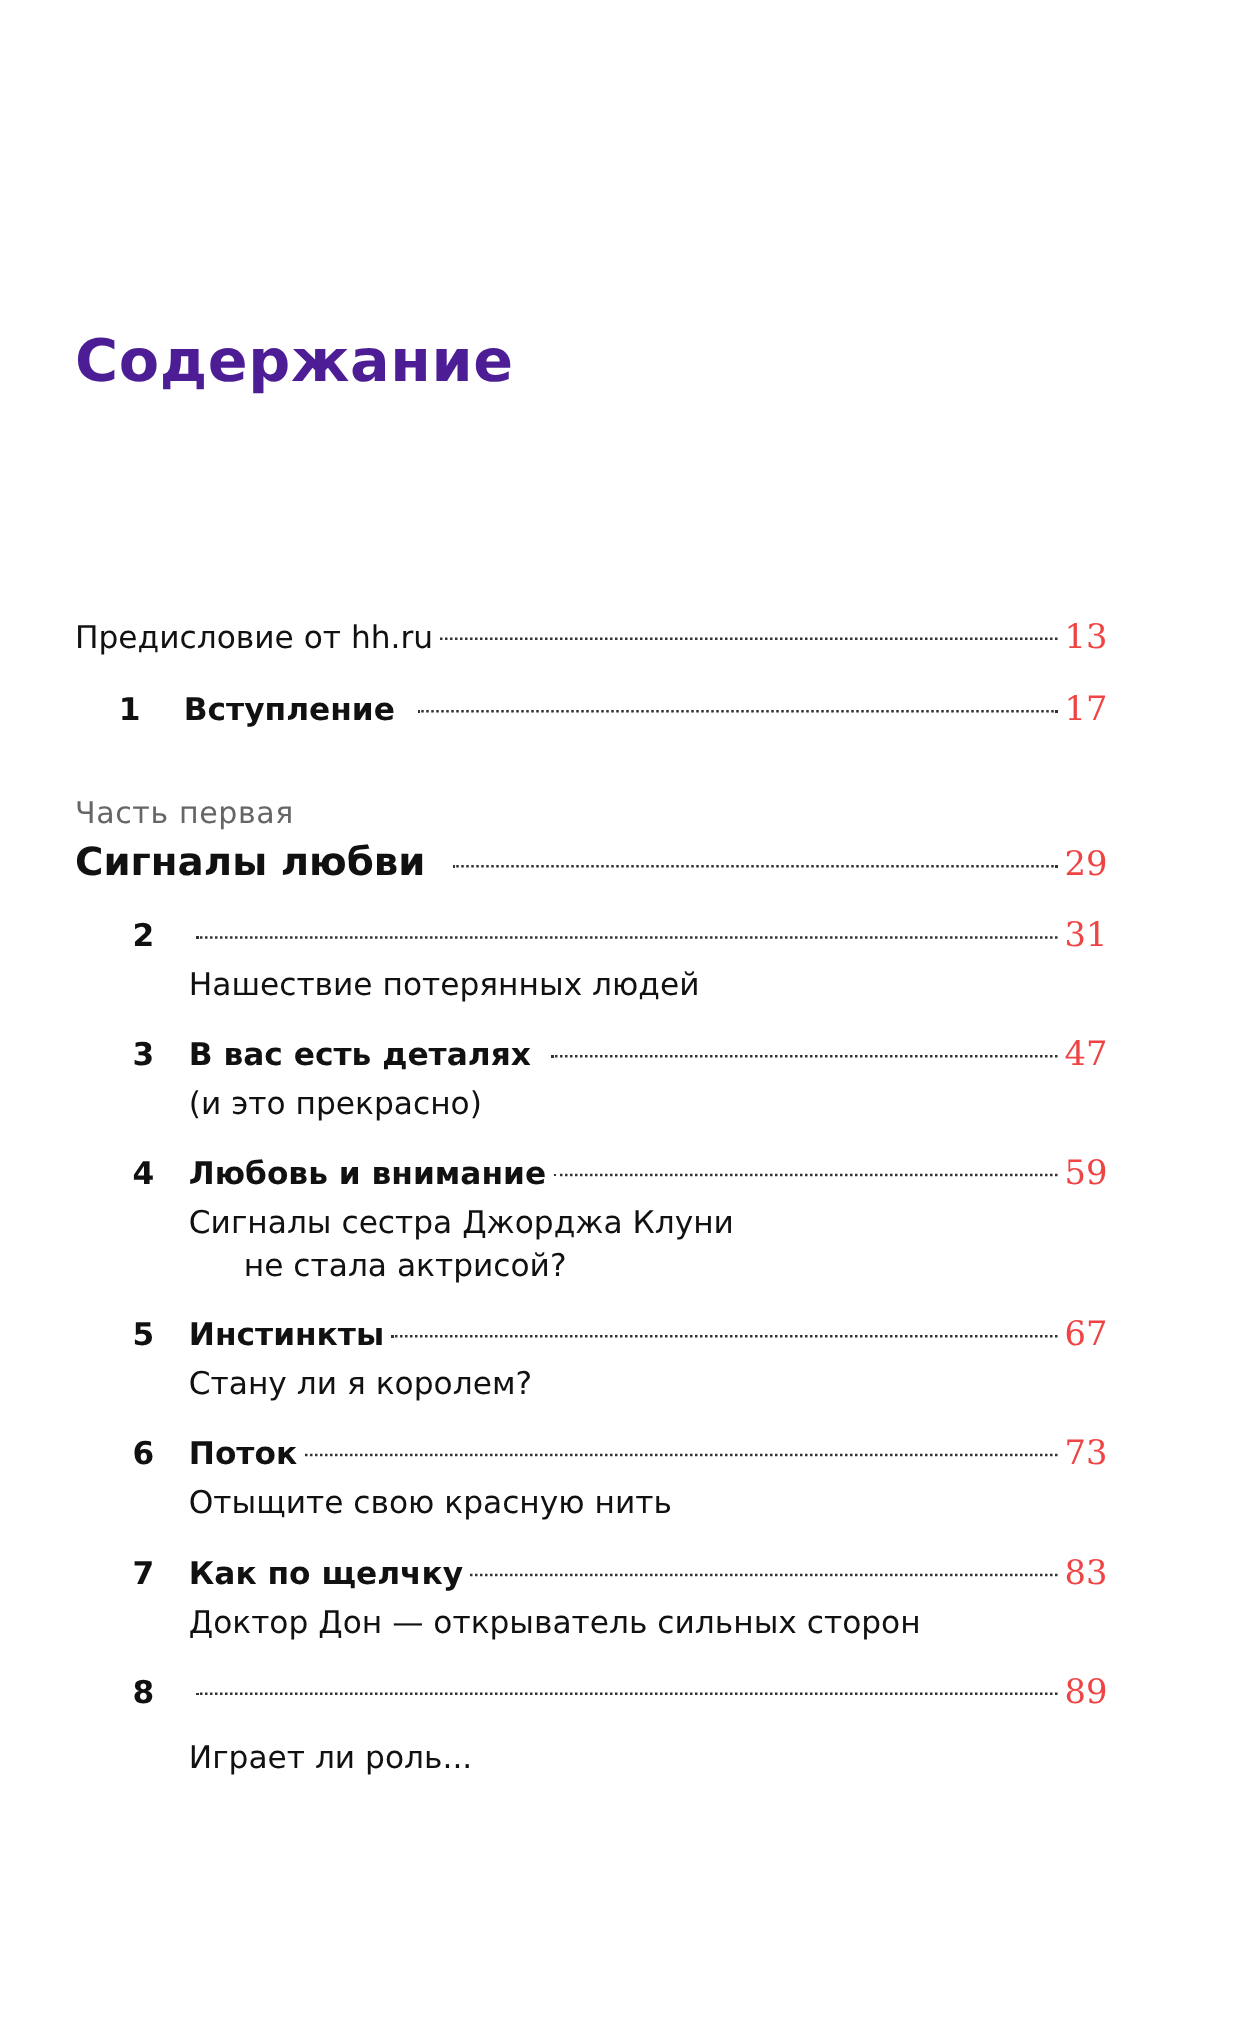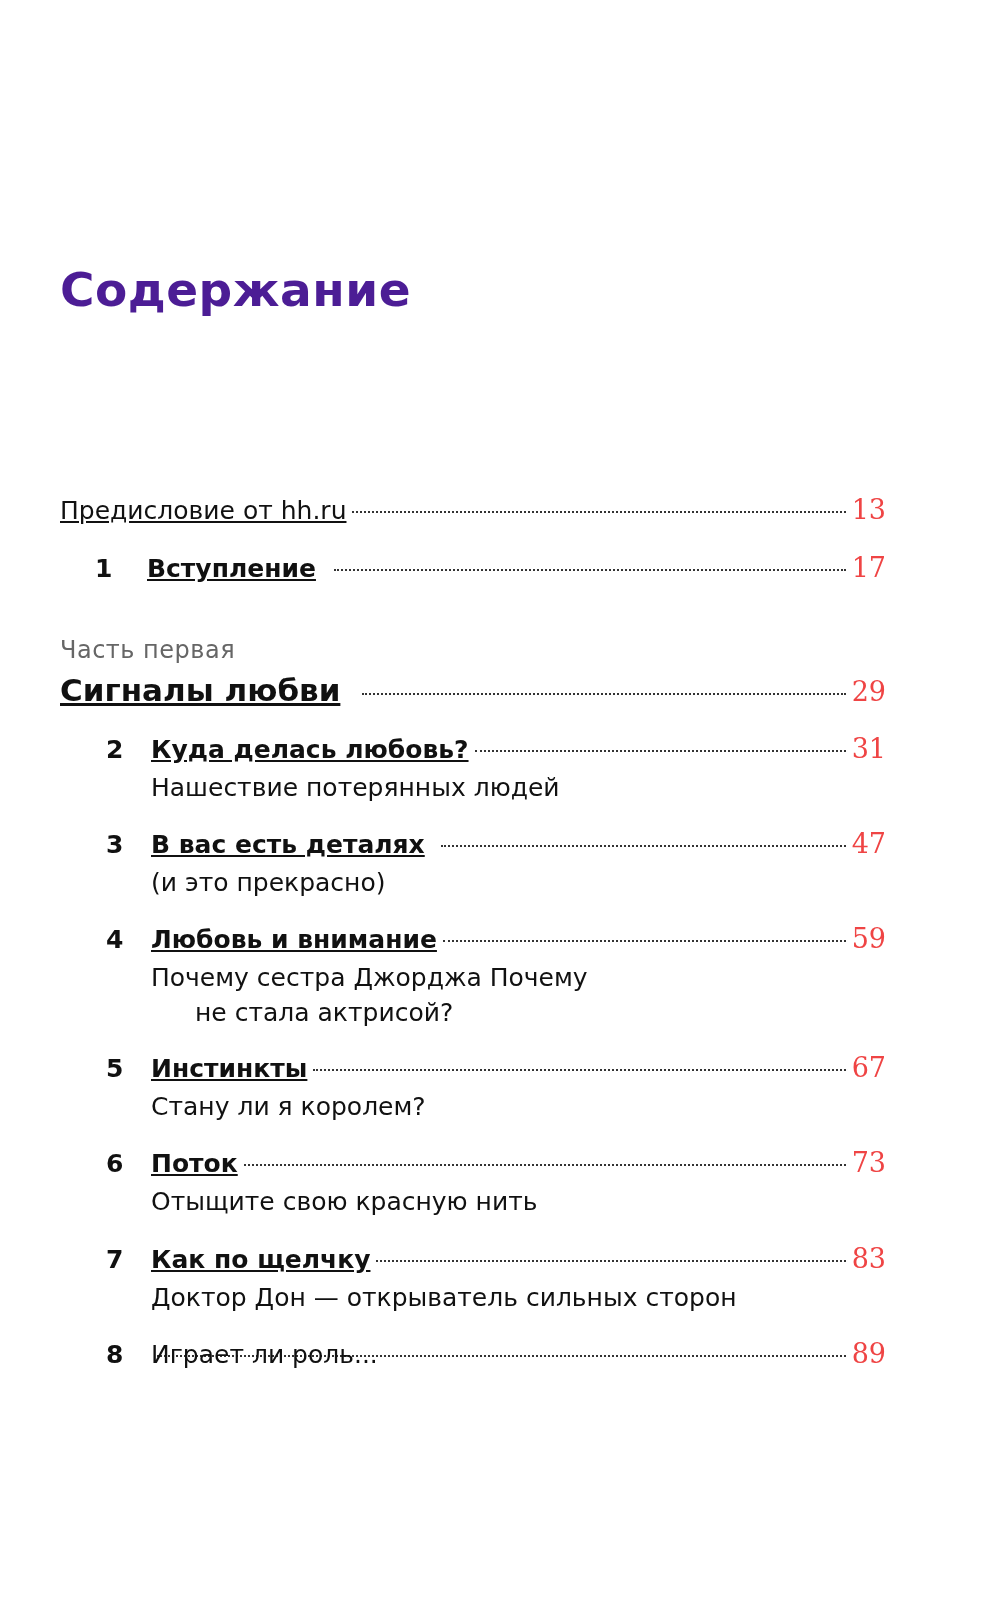--- a/index.html
+++ b/index.html
@@ -8,7 +8,7 @@
   .toc { position: absolute; left: 0; top: 0; width: 1000px; }
   .row { position: absolute; left: 60px; width: 826px; display: flex; align-items: baseline; }
   .row .num { width: 48px; text-align: left; font-weight: 700; font-size: 25px; padding-left: 0; }
-  .row .title { font-size: 25px; white-space: nowrap; text-decoration: underline; }
+  .row .title { font-size: 25px; white-space: nowrap; }
   .row .title.bold { font-weight: 700; }
   .row .title.regular { font-weight: 400; }
   .row .leader { flex: 1; margin: 0 6px; border-bottom: 2.5px dotted #333; position: relative; top: -6px; min-width: 20px; }

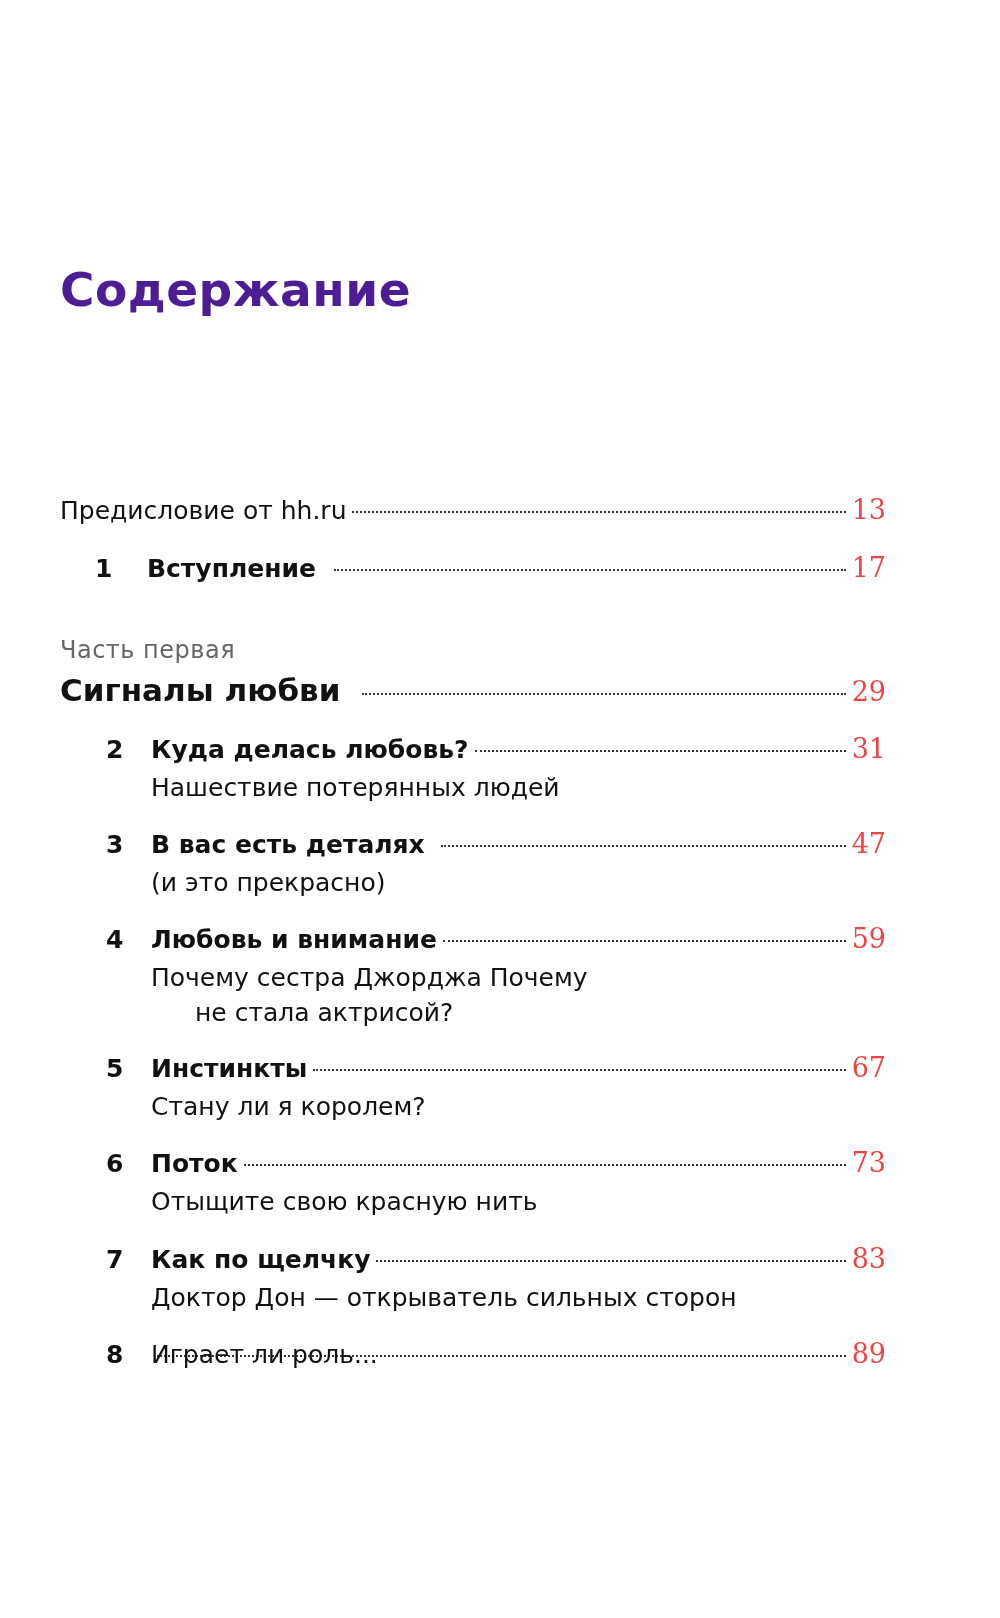--- a/index.html
+++ b/index.html
@@ -47,7 +47,6 @@
 
   <div class="row" style="top:733px; left:106px; width:780px;">
     <span class="num" style="width:45px;">2</span>
-    <span class="title bold">Куда делась любовь?</span>
     <span class="leader"></span>
     <span class="page">31</span>
   </div>

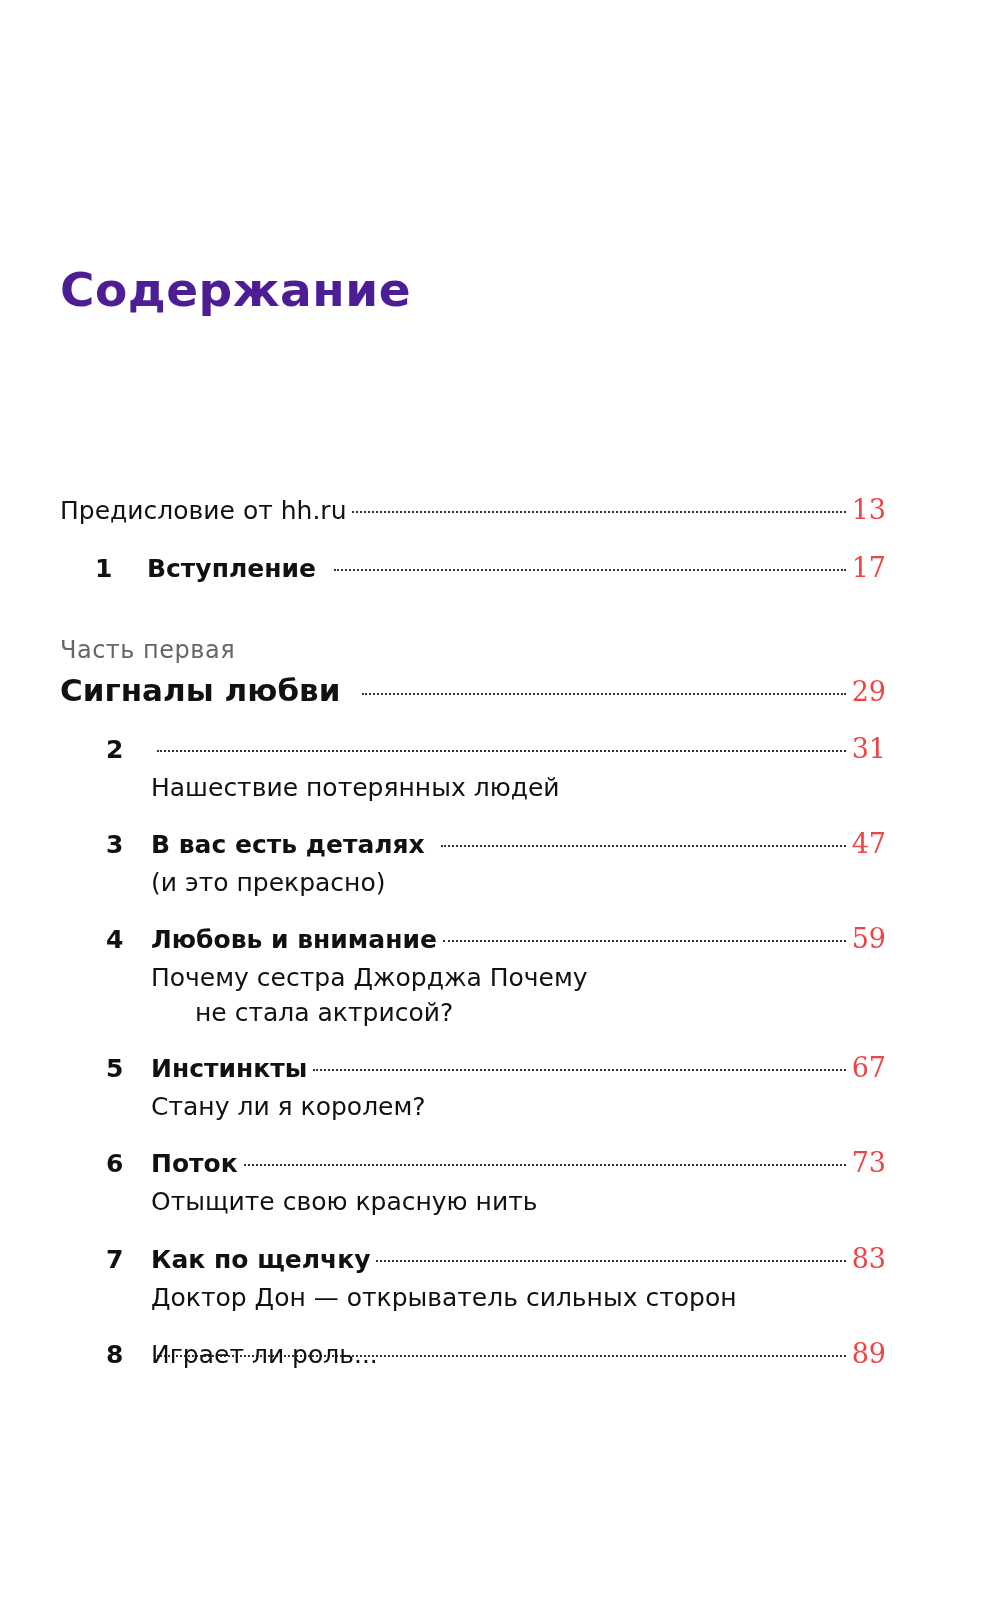--- a/index.html
+++ b/index.html
@@ -66,7 +66,7 @@
     <span class="leader"></span>
     <span class="page">59</span>
   </div>
-  <div class="sub" style="top:960px;">Почему сестра Джорджа Почему</div>
+  <div class="sub" style="top:960px;">Сигналы сестра Джорджа Клуни</div>
   <div class="sub" style="top:995px;margin-left:44px;">не стала актрисой?</div>
 
   <div class="row" style="top:1052px; left:106px; width:780px;">

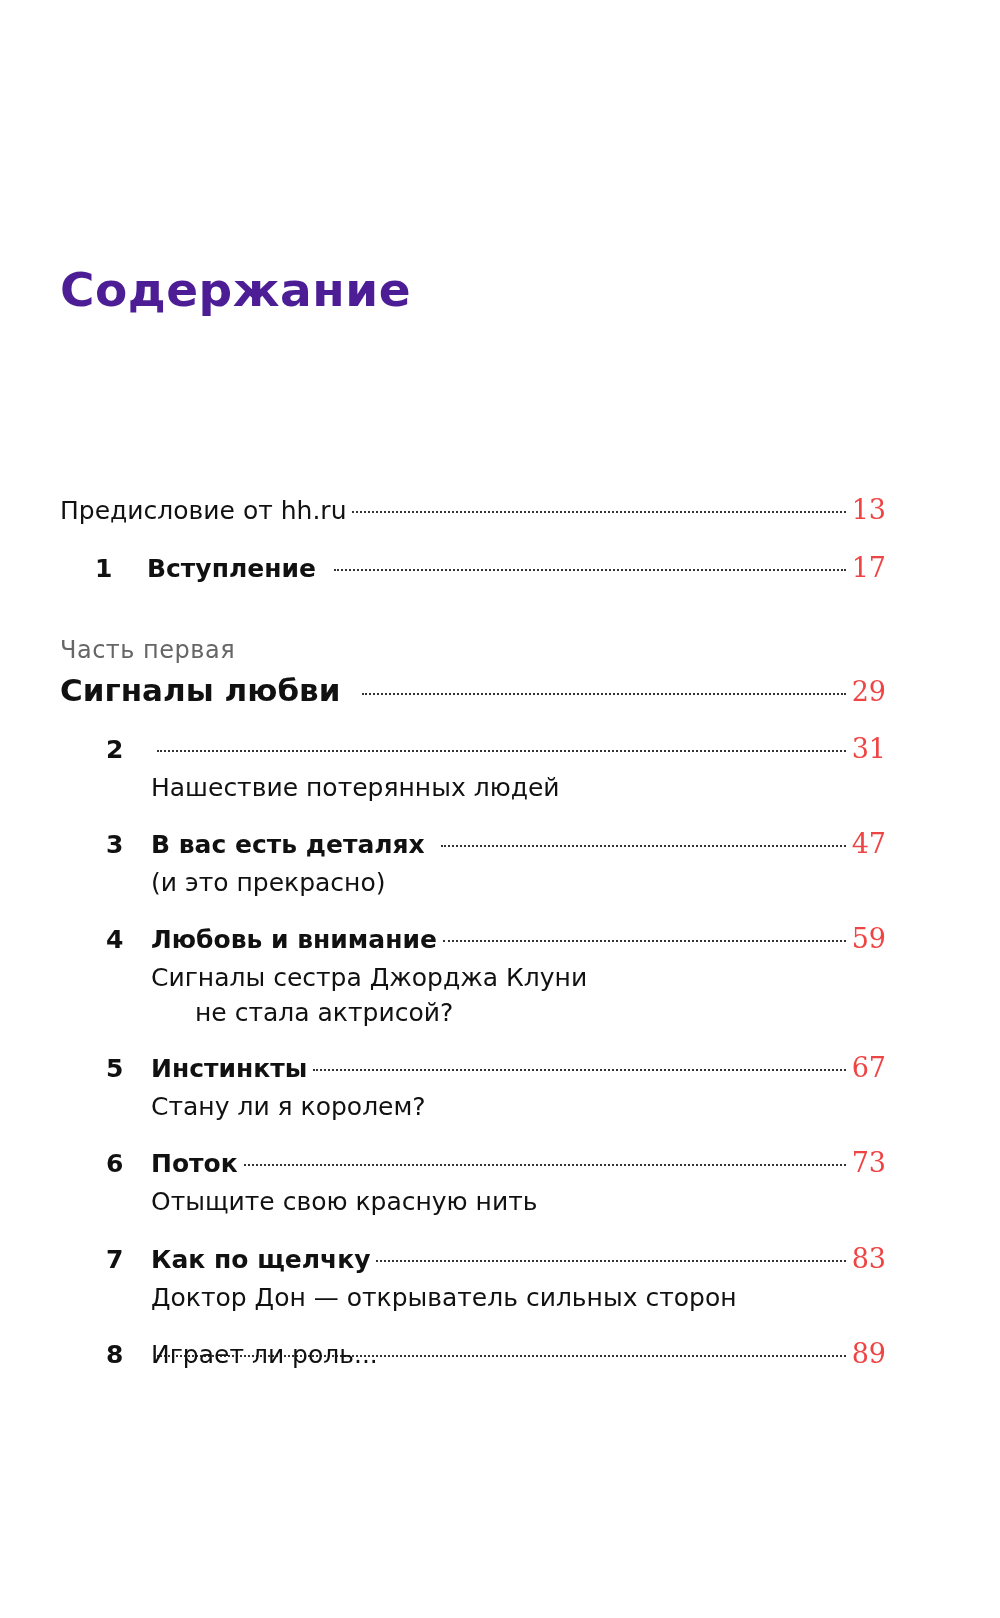--- a/index.html
+++ b/index.html
@@ -98,7 +98,7 @@
     <span class="leader"></span>
     <span class="page">89</span>
   </div>
-  <div class="sub" style="top:1337px;text-align:center;">Играет ли роль...</div>
+  <div class="sub" style="top:1388px;text-align:center;">Играет ли роль...</div>
 
 </div>
 

